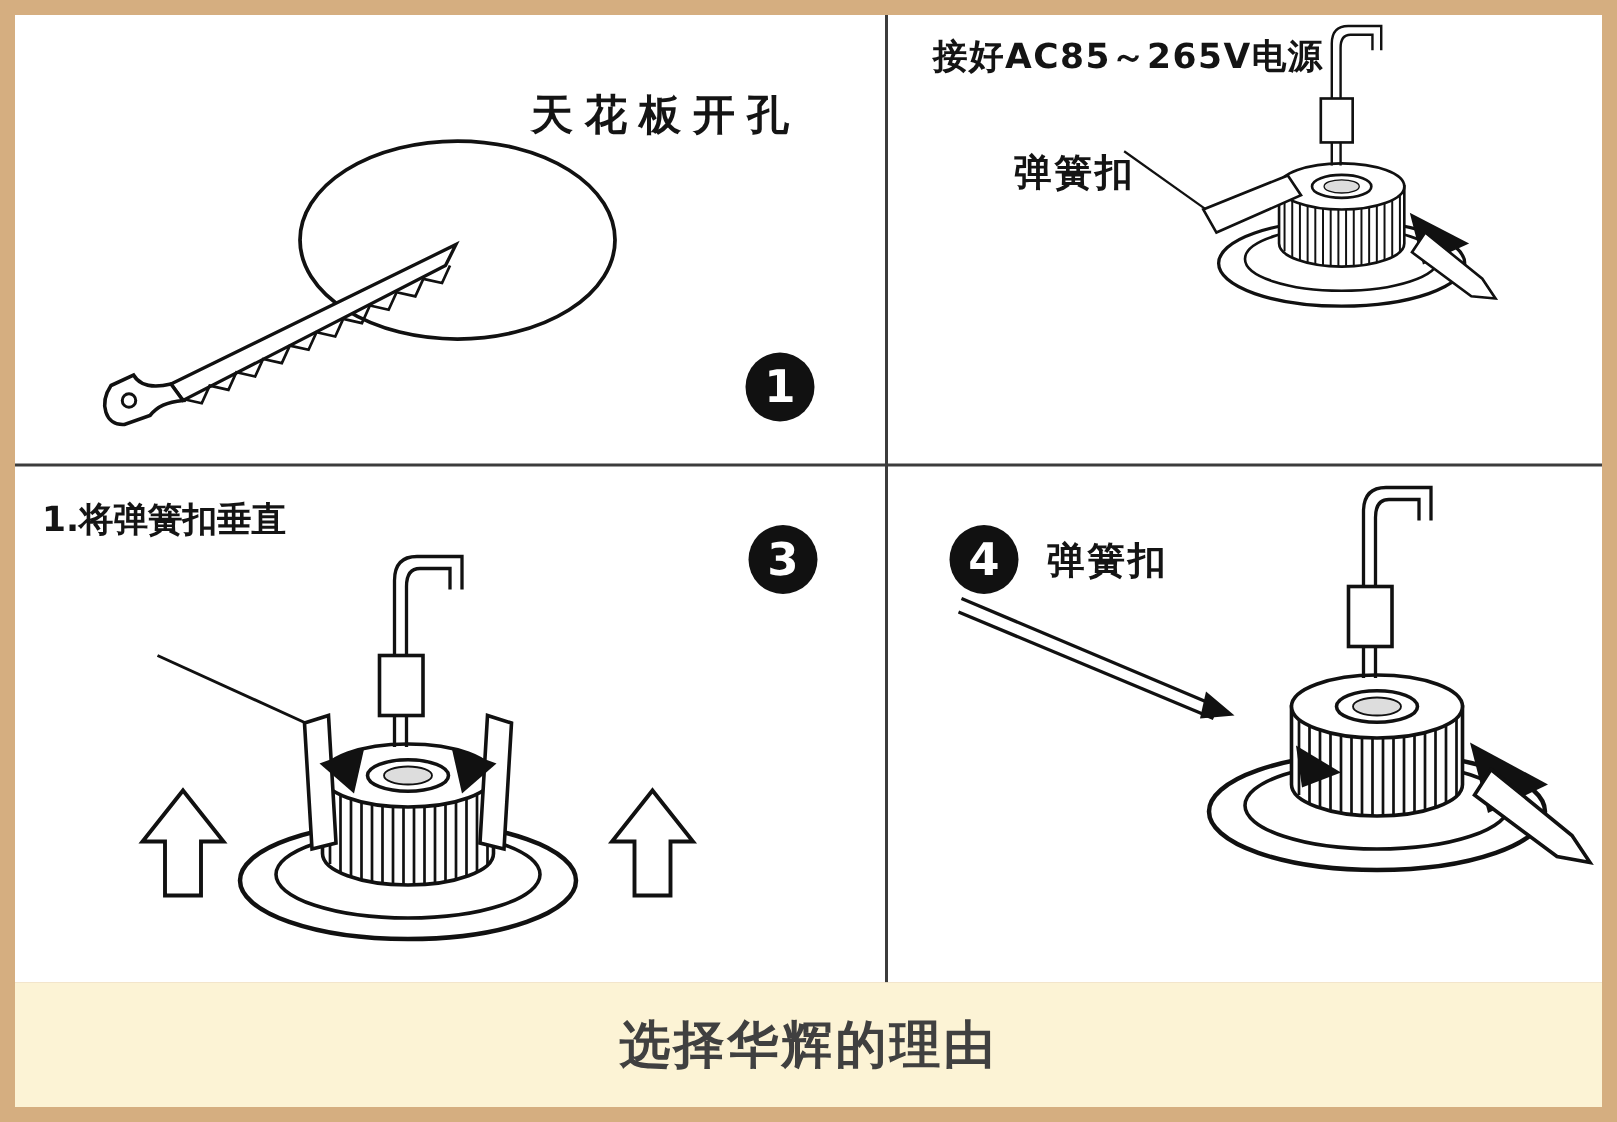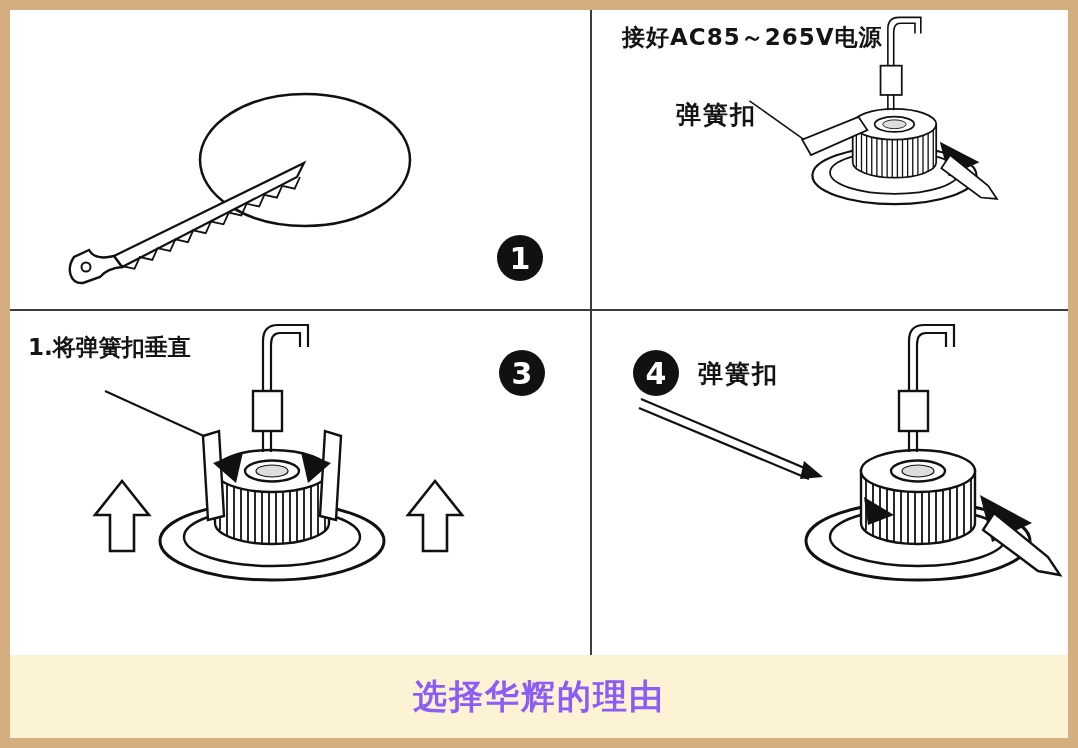--- a/index.html
+++ b/index.html
@@ -121,6 +121,7 @@
           <circle cx="76" cy="257" r="4.5" fill="#fff" stroke="#111" stroke-width="2"></circle>
         </g>
       </svg>
+      <div class="lbl p1-title">天花板开孔</div>
       <div class="badge badge-1">1</div>
     </section>
 

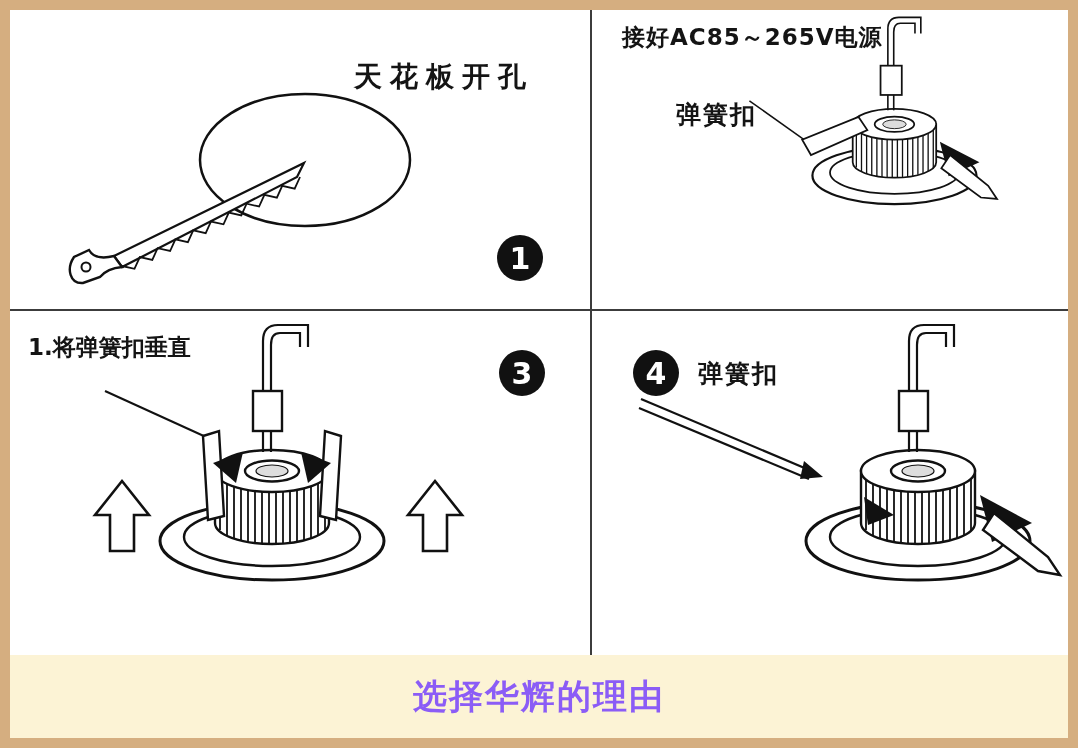--- a/index.html
+++ b/index.html
@@ -25,7 +25,7 @@
   .panel { position:absolute; overflow:hidden; }
   .panel-1 { left:0;   top:0;    width:580px; height:299px; }
   .panel-2 { left:582px; top:0;  width:476px; height:219px; }
-  .panel-3 { left:0;   top:301px; width:580px; height:344px; }
+  .panel-3 { left:0;   top:301px; width:580px; height:436px; }
   .panel-4 { left:582px; top:301px; width:476px; height:344px; }
 
   .art { position:absolute; left:0; top:0; width:100%; height:100%; }

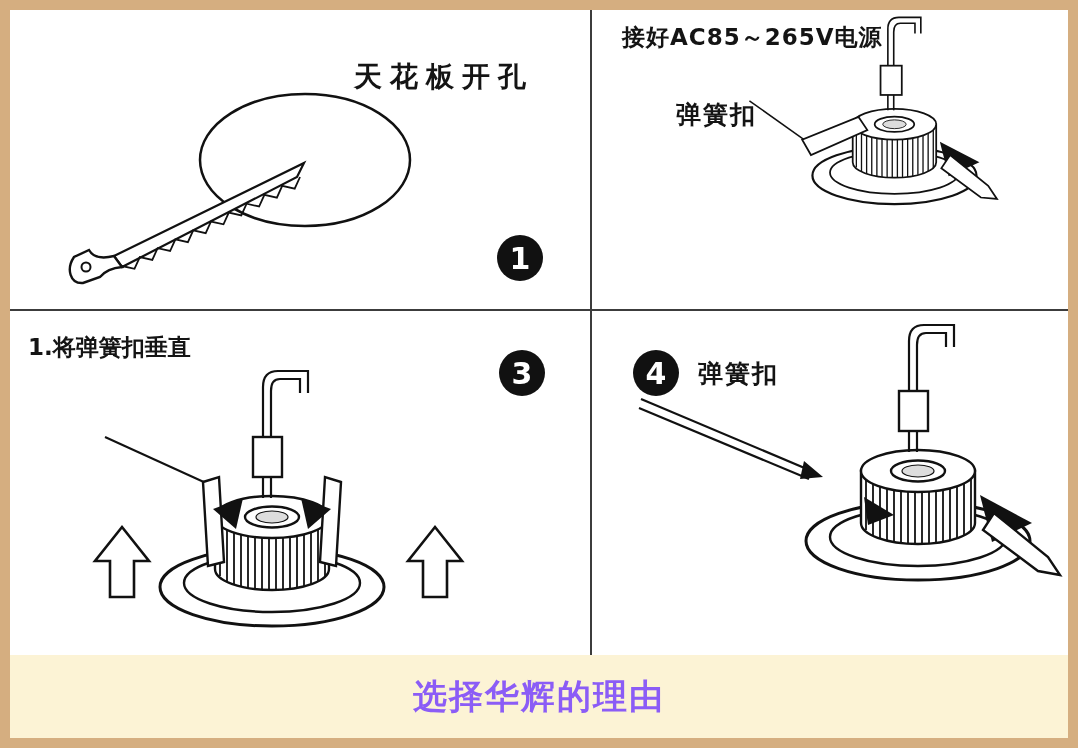--- a/index.html
+++ b/index.html
@@ -58,7 +58,7 @@
     display:flex; align-items:center; justify-content:center;
   }
   .caption-text {
-    color:#8b5cf6;
+    color:#404040;
     font-size:34px;
     font-weight:700;
     letter-spacing:2px;

